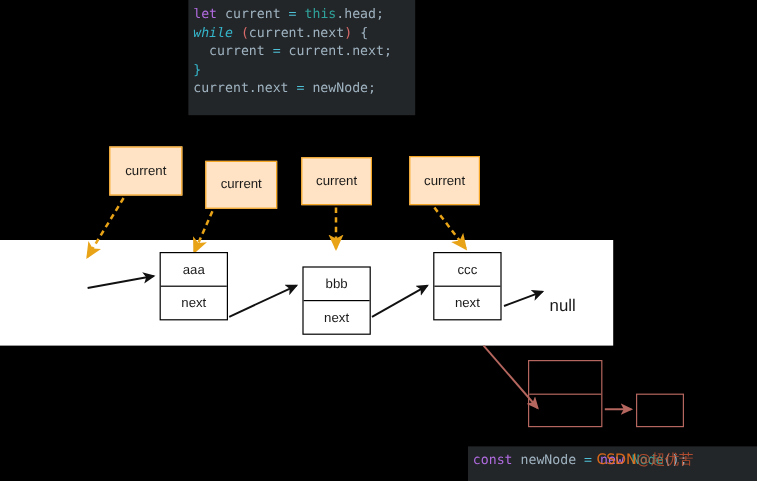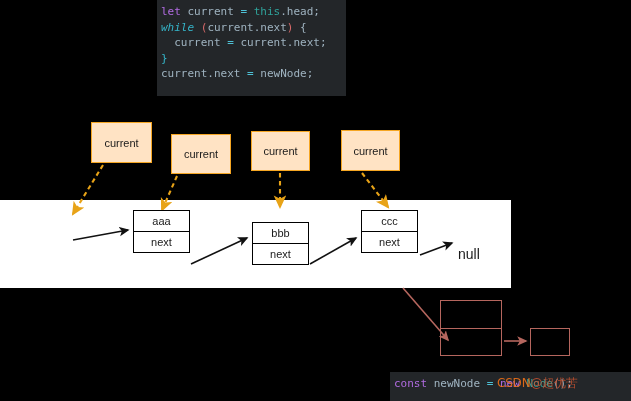--- a/index.html
+++ b/index.html
@@ -85,7 +85,7 @@
   
   .node {
     position:absolute;
-    width:57px; height:43px;
+    width:57px; height:57px;
     border:1.5px solid #000;
     background:#fff;
     display:flex; flex-direction:column;

